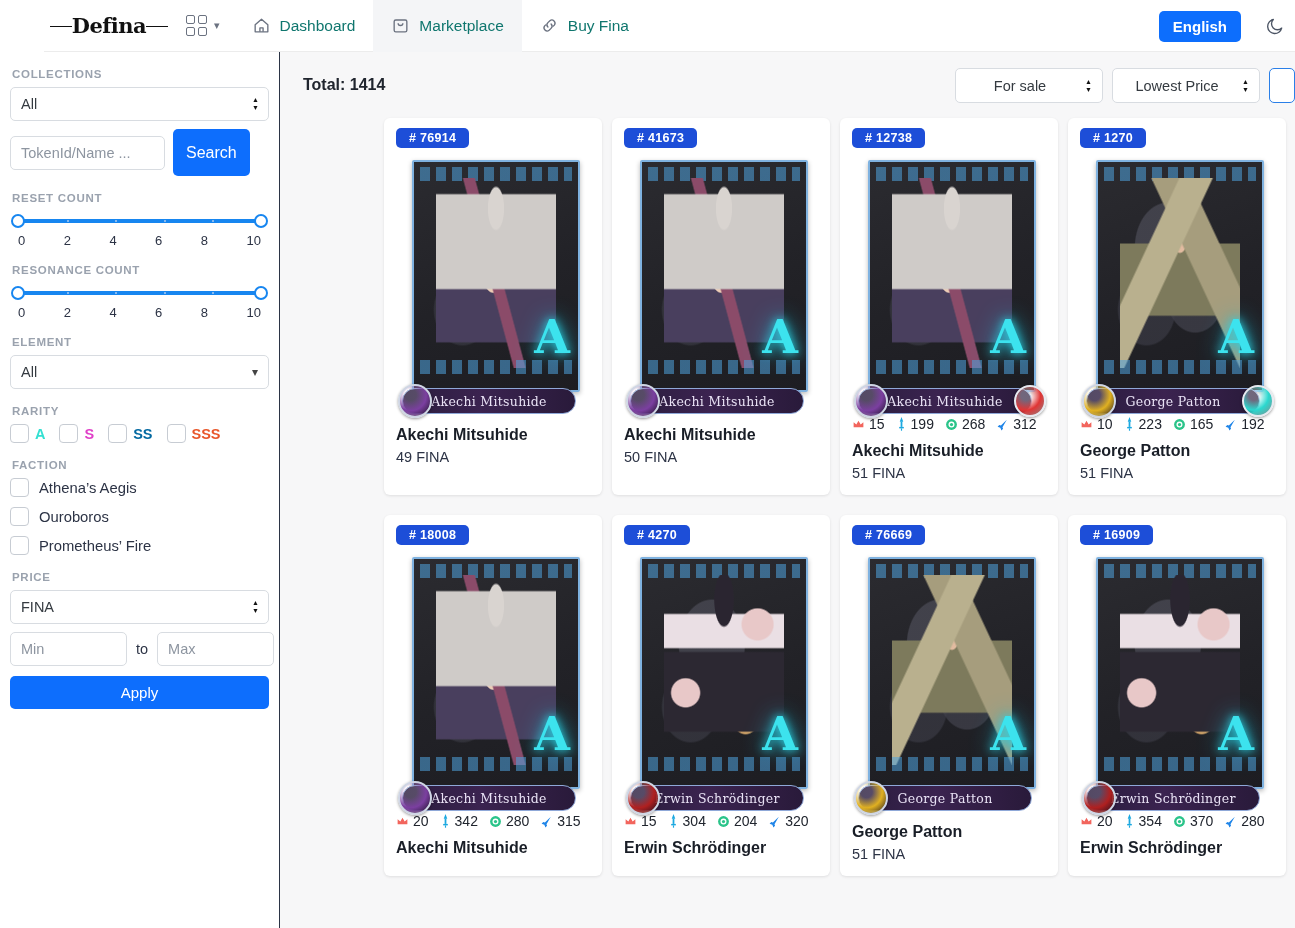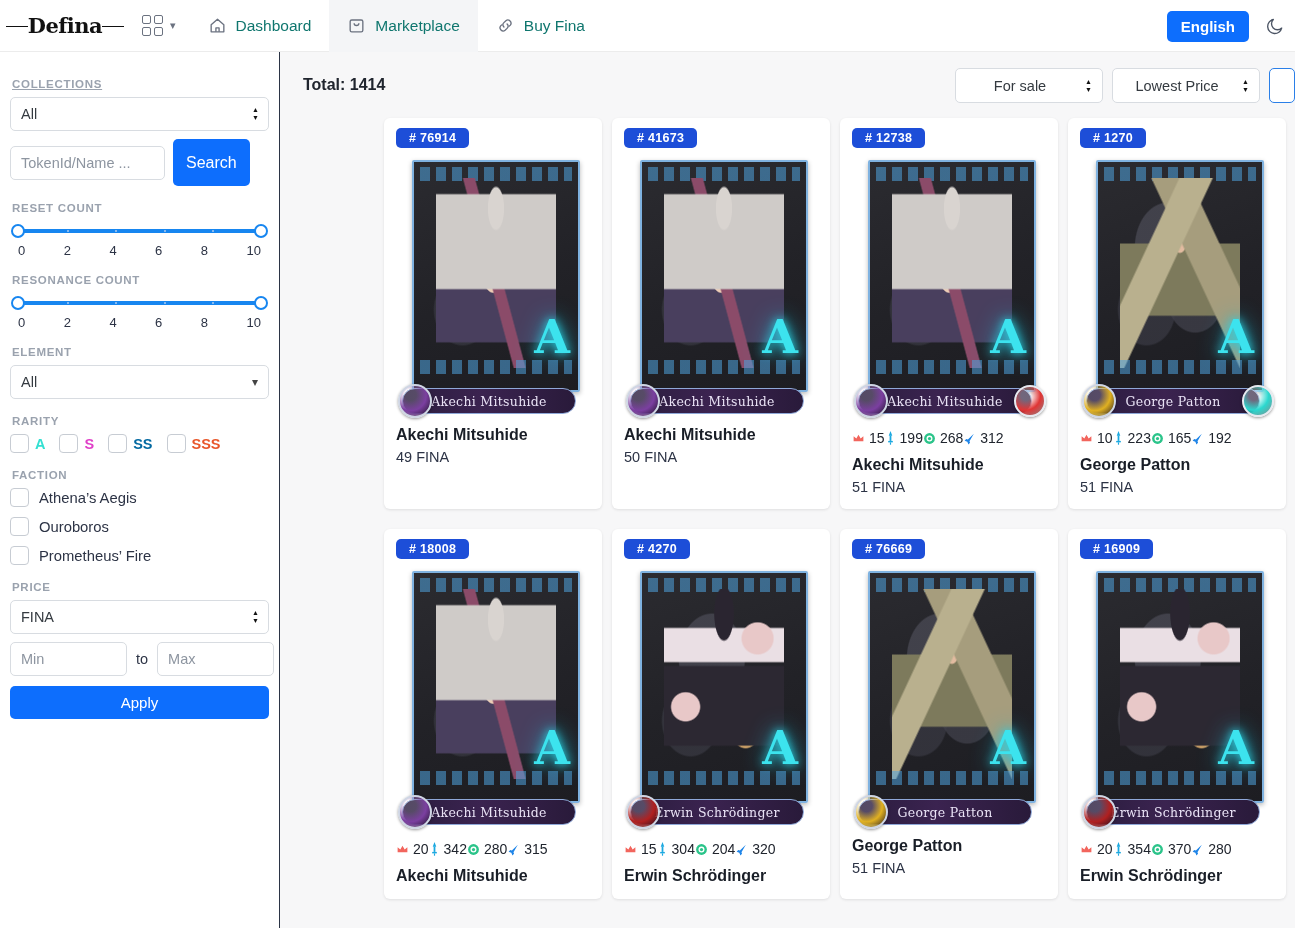--- a/index.html
+++ b/index.html
@@ -20,6 +20,7 @@
     align-items: center;
     position: relative;
     border-bottom: 1px solid #ececec;
+    margin-left: 44px;
   }
   .brand {
     width: 130px;

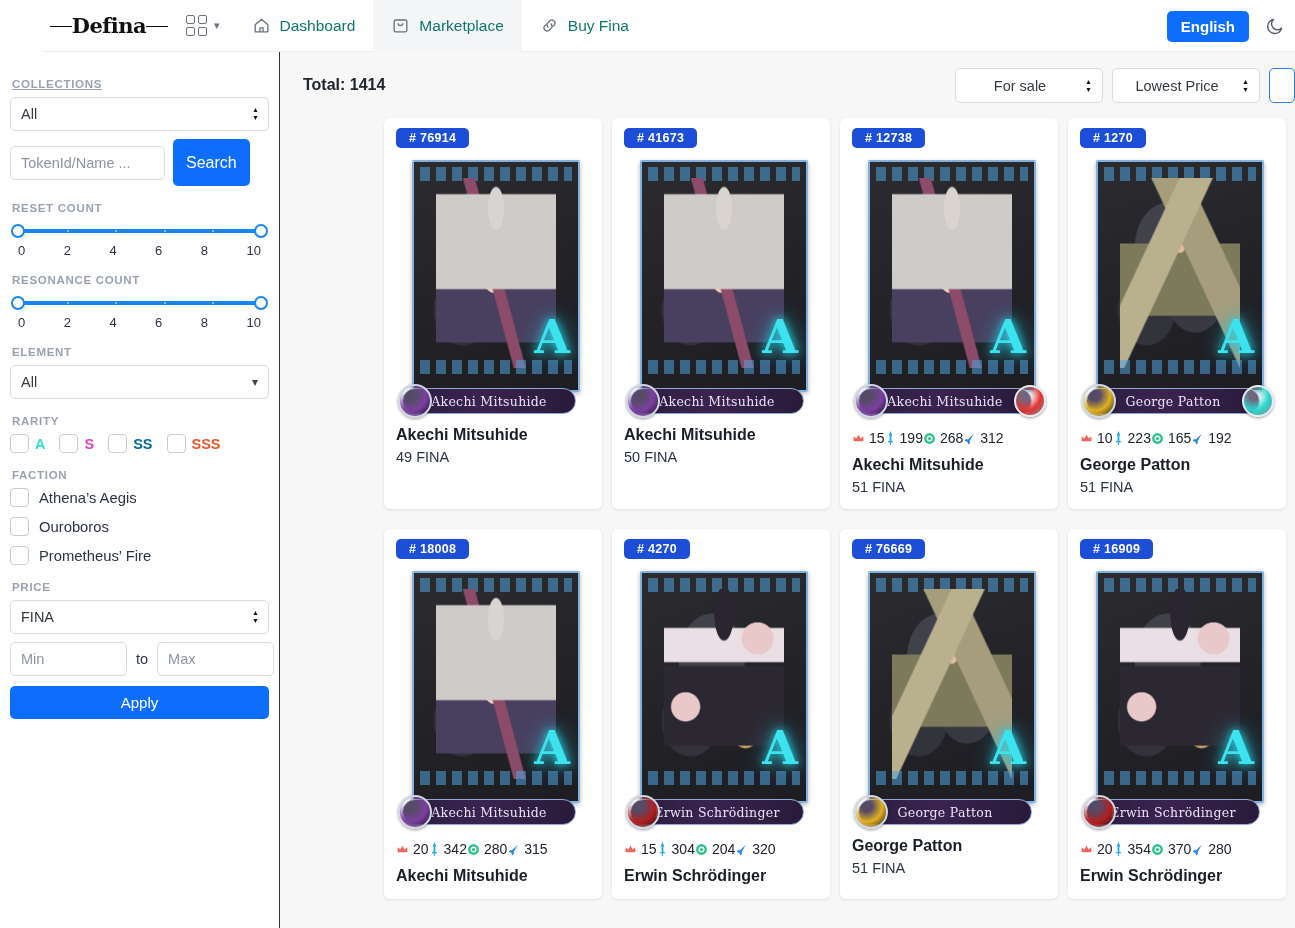--- a/index.html
+++ b/index.html
@@ -59,7 +59,7 @@
 
   .nav-right {
     position: absolute; right: 10px; top: 0; height: 52px;
-    display: flex; align-items: center; gap: 16px;
+    display: flex; align-items: center; gap: 24px;
   }
   .lang-btn {
     background: #0d6efd; color: #fff;

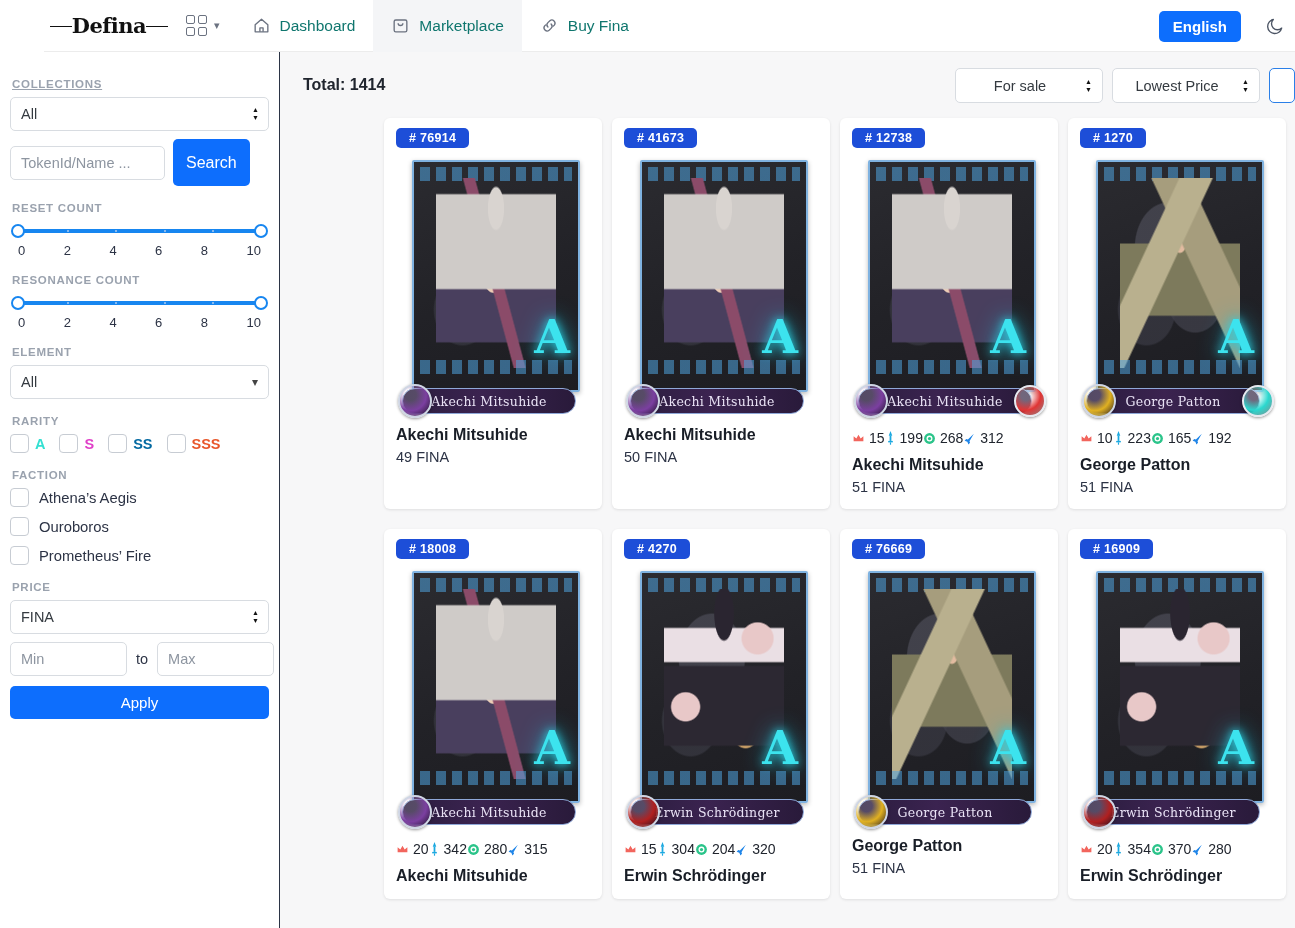--- a/index.html
+++ b/index.html
@@ -83,7 +83,7 @@
     color: #9aa2ae; text-transform: uppercase;
     margin: 16px 0 7px 2px;
   }
-  .sec-label:first-child { margin-top: 14px; text-decoration: underline; }
+  .sec-label:first-child { margin-top: 4px; }
 
   .select-box {
     position: relative;

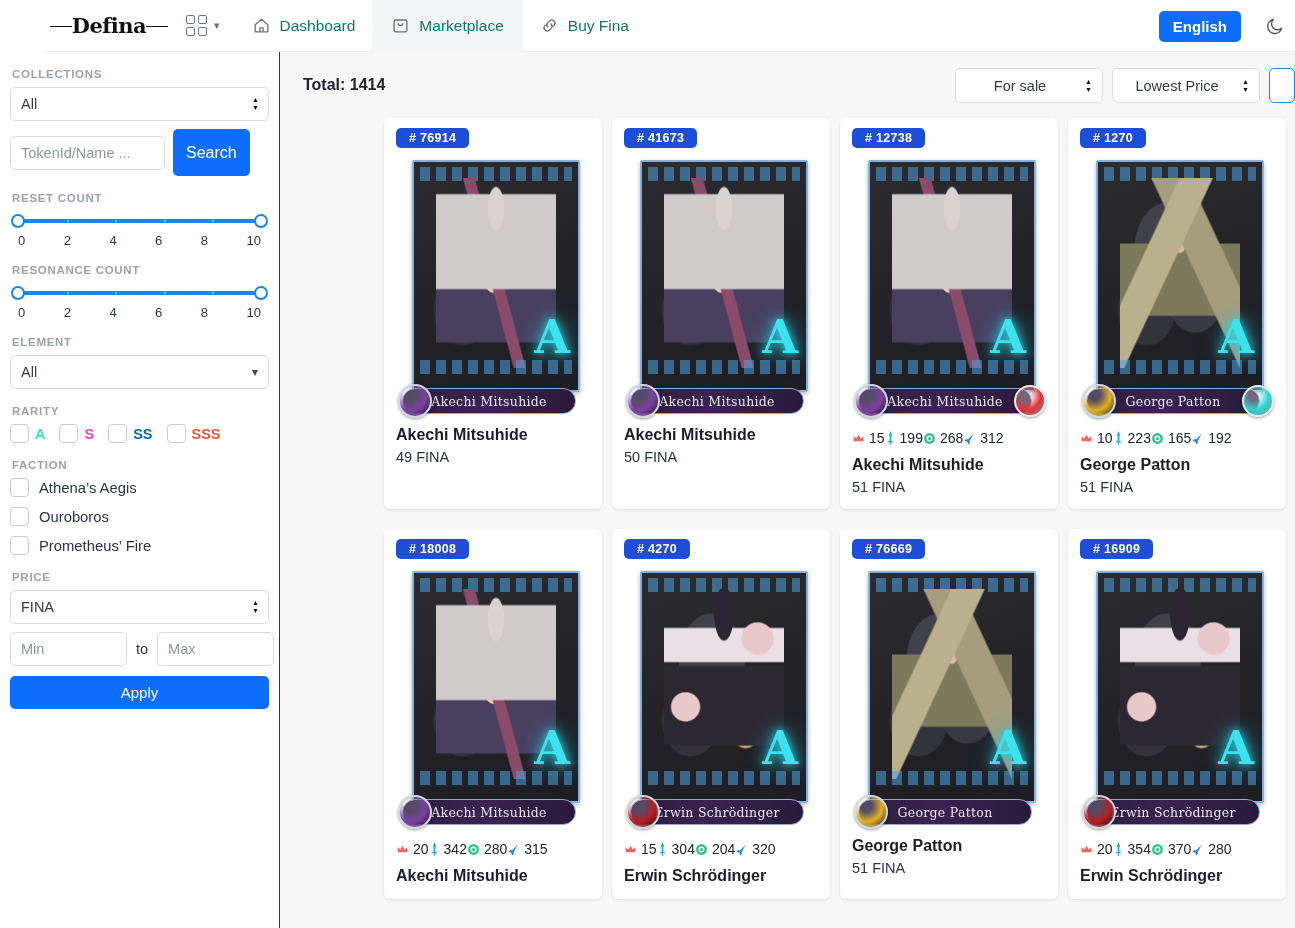--- a/index.html
+++ b/index.html
@@ -315,9 +315,9 @@
 
   
   .stats {
-    display: flex; align-items: center; 
+    display: flex; align-items: center; gap: 11px;
     font-size: 14px; color: #20252e;
-    margin-top: 20px;
+    margin-top: 6px;
   }
   .stat { display: flex; align-items: center; gap: 4px; }
   .stat svg { display:block; }

